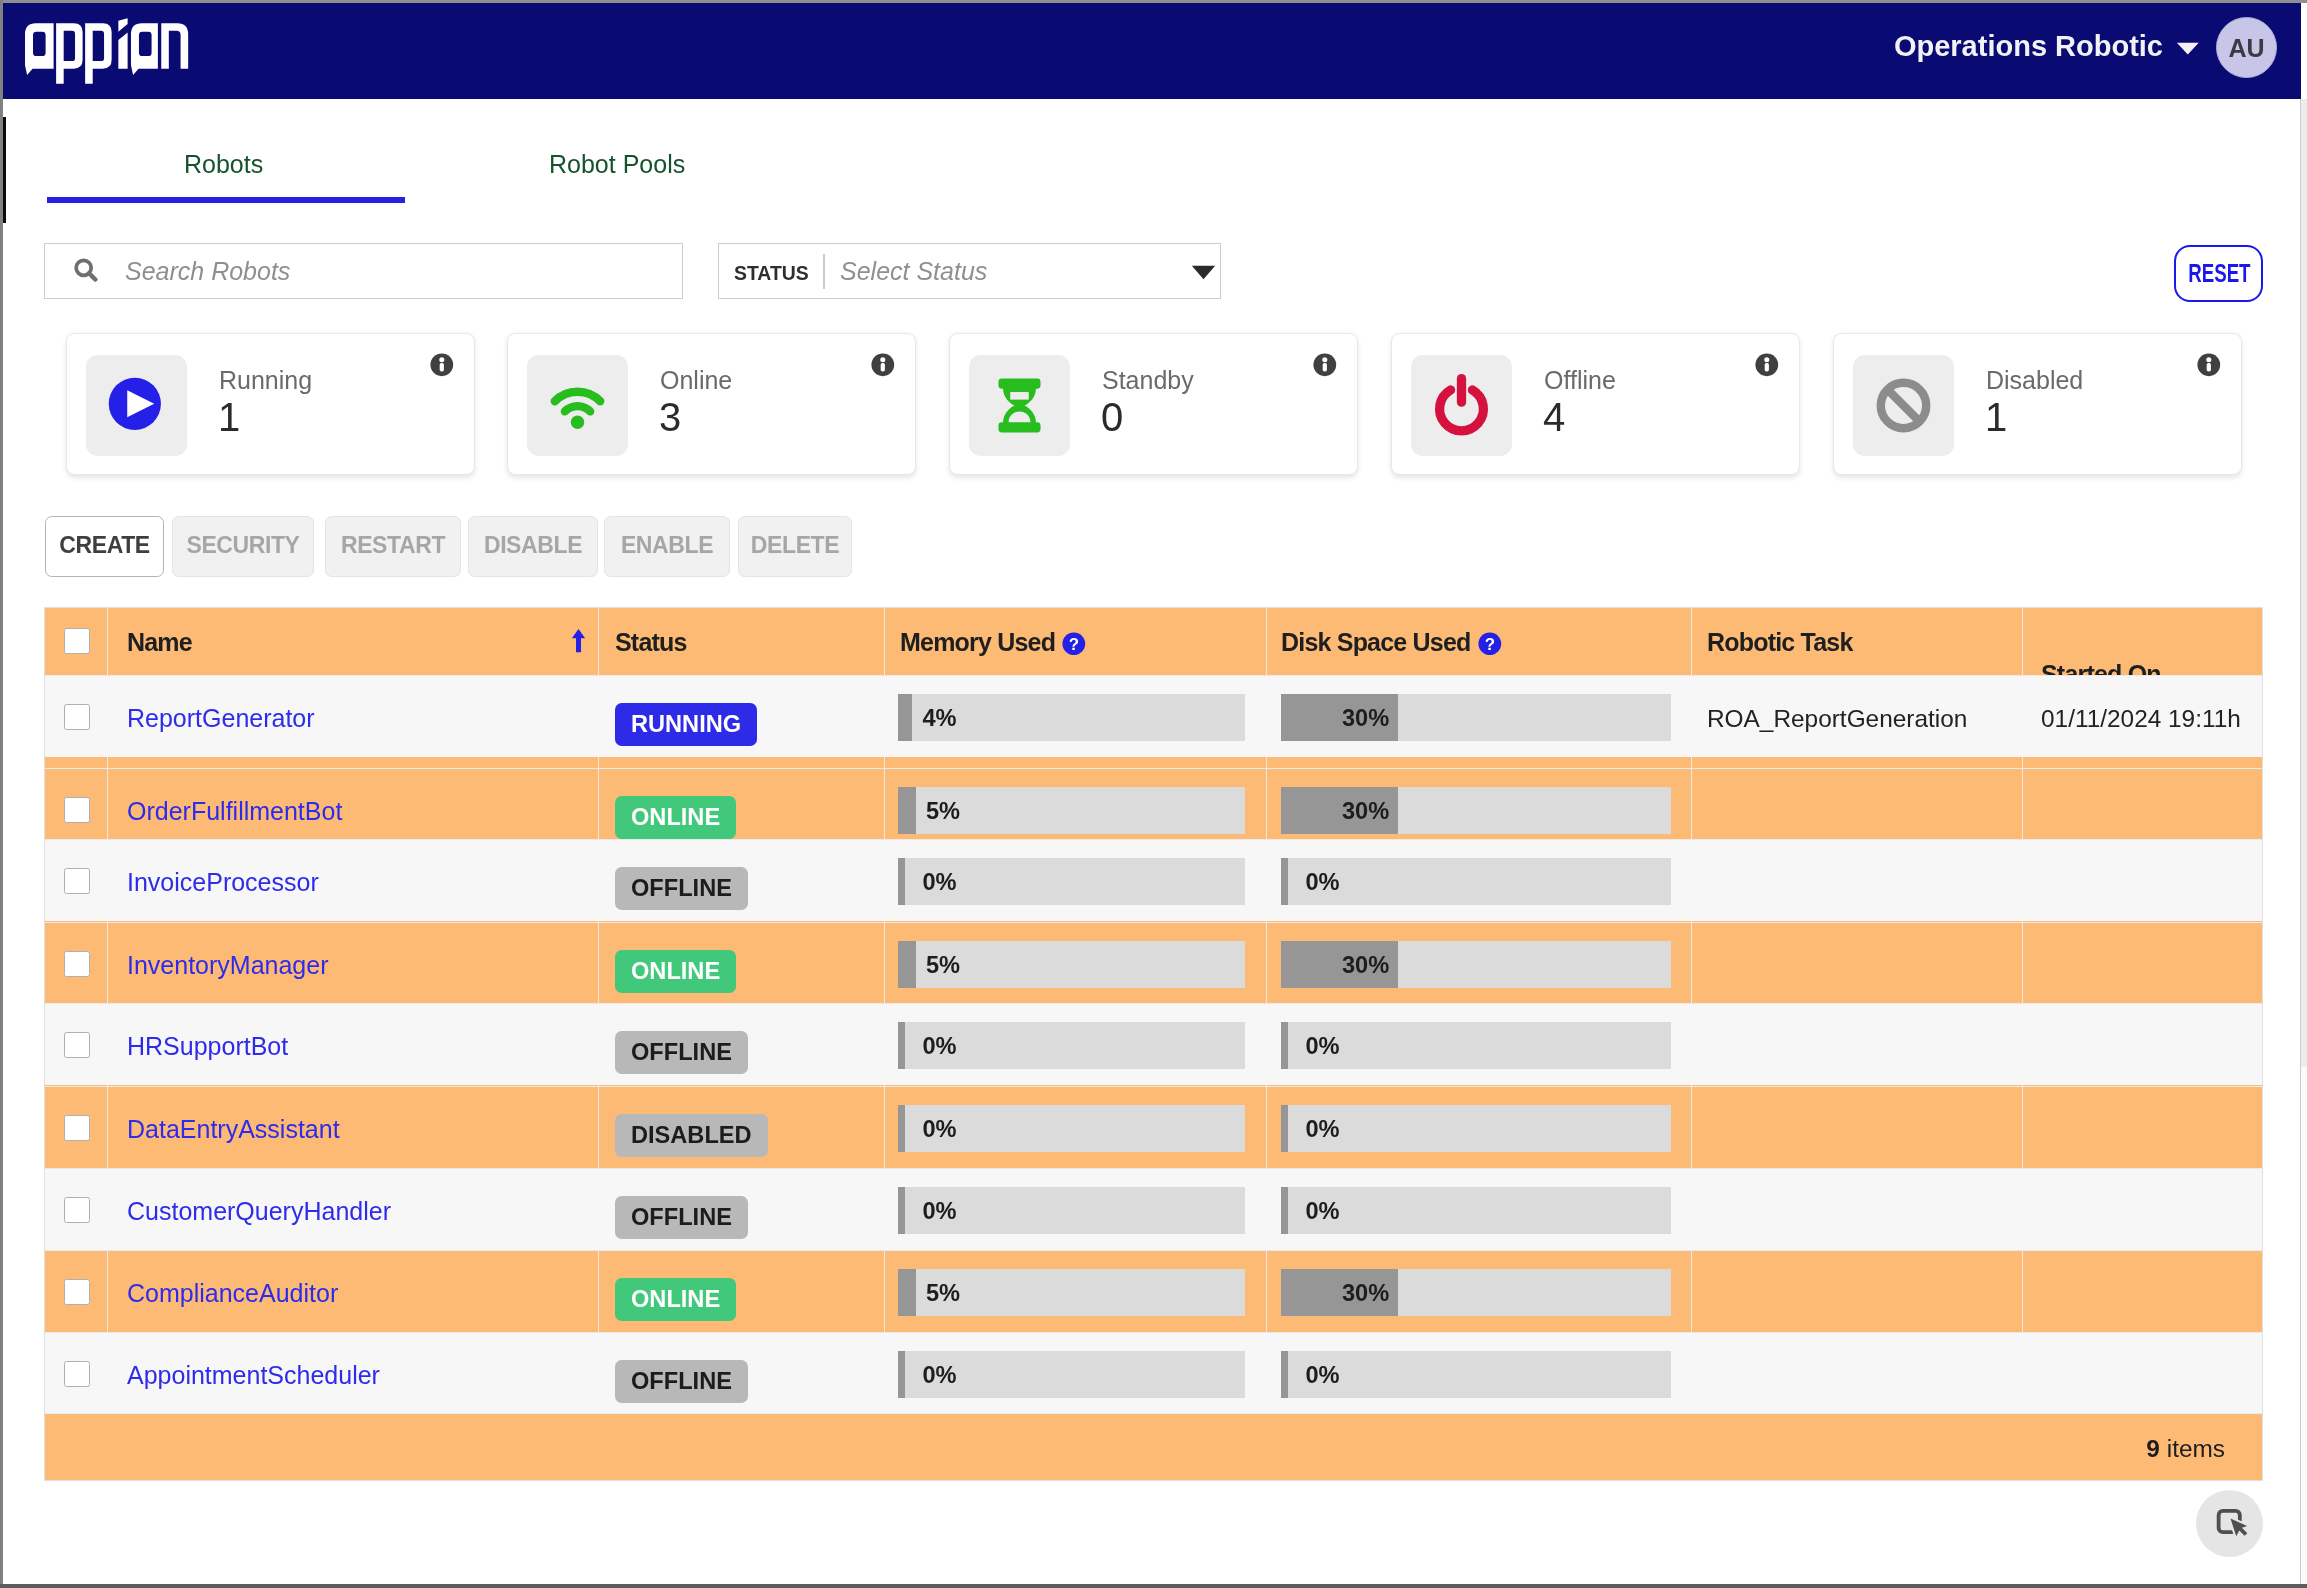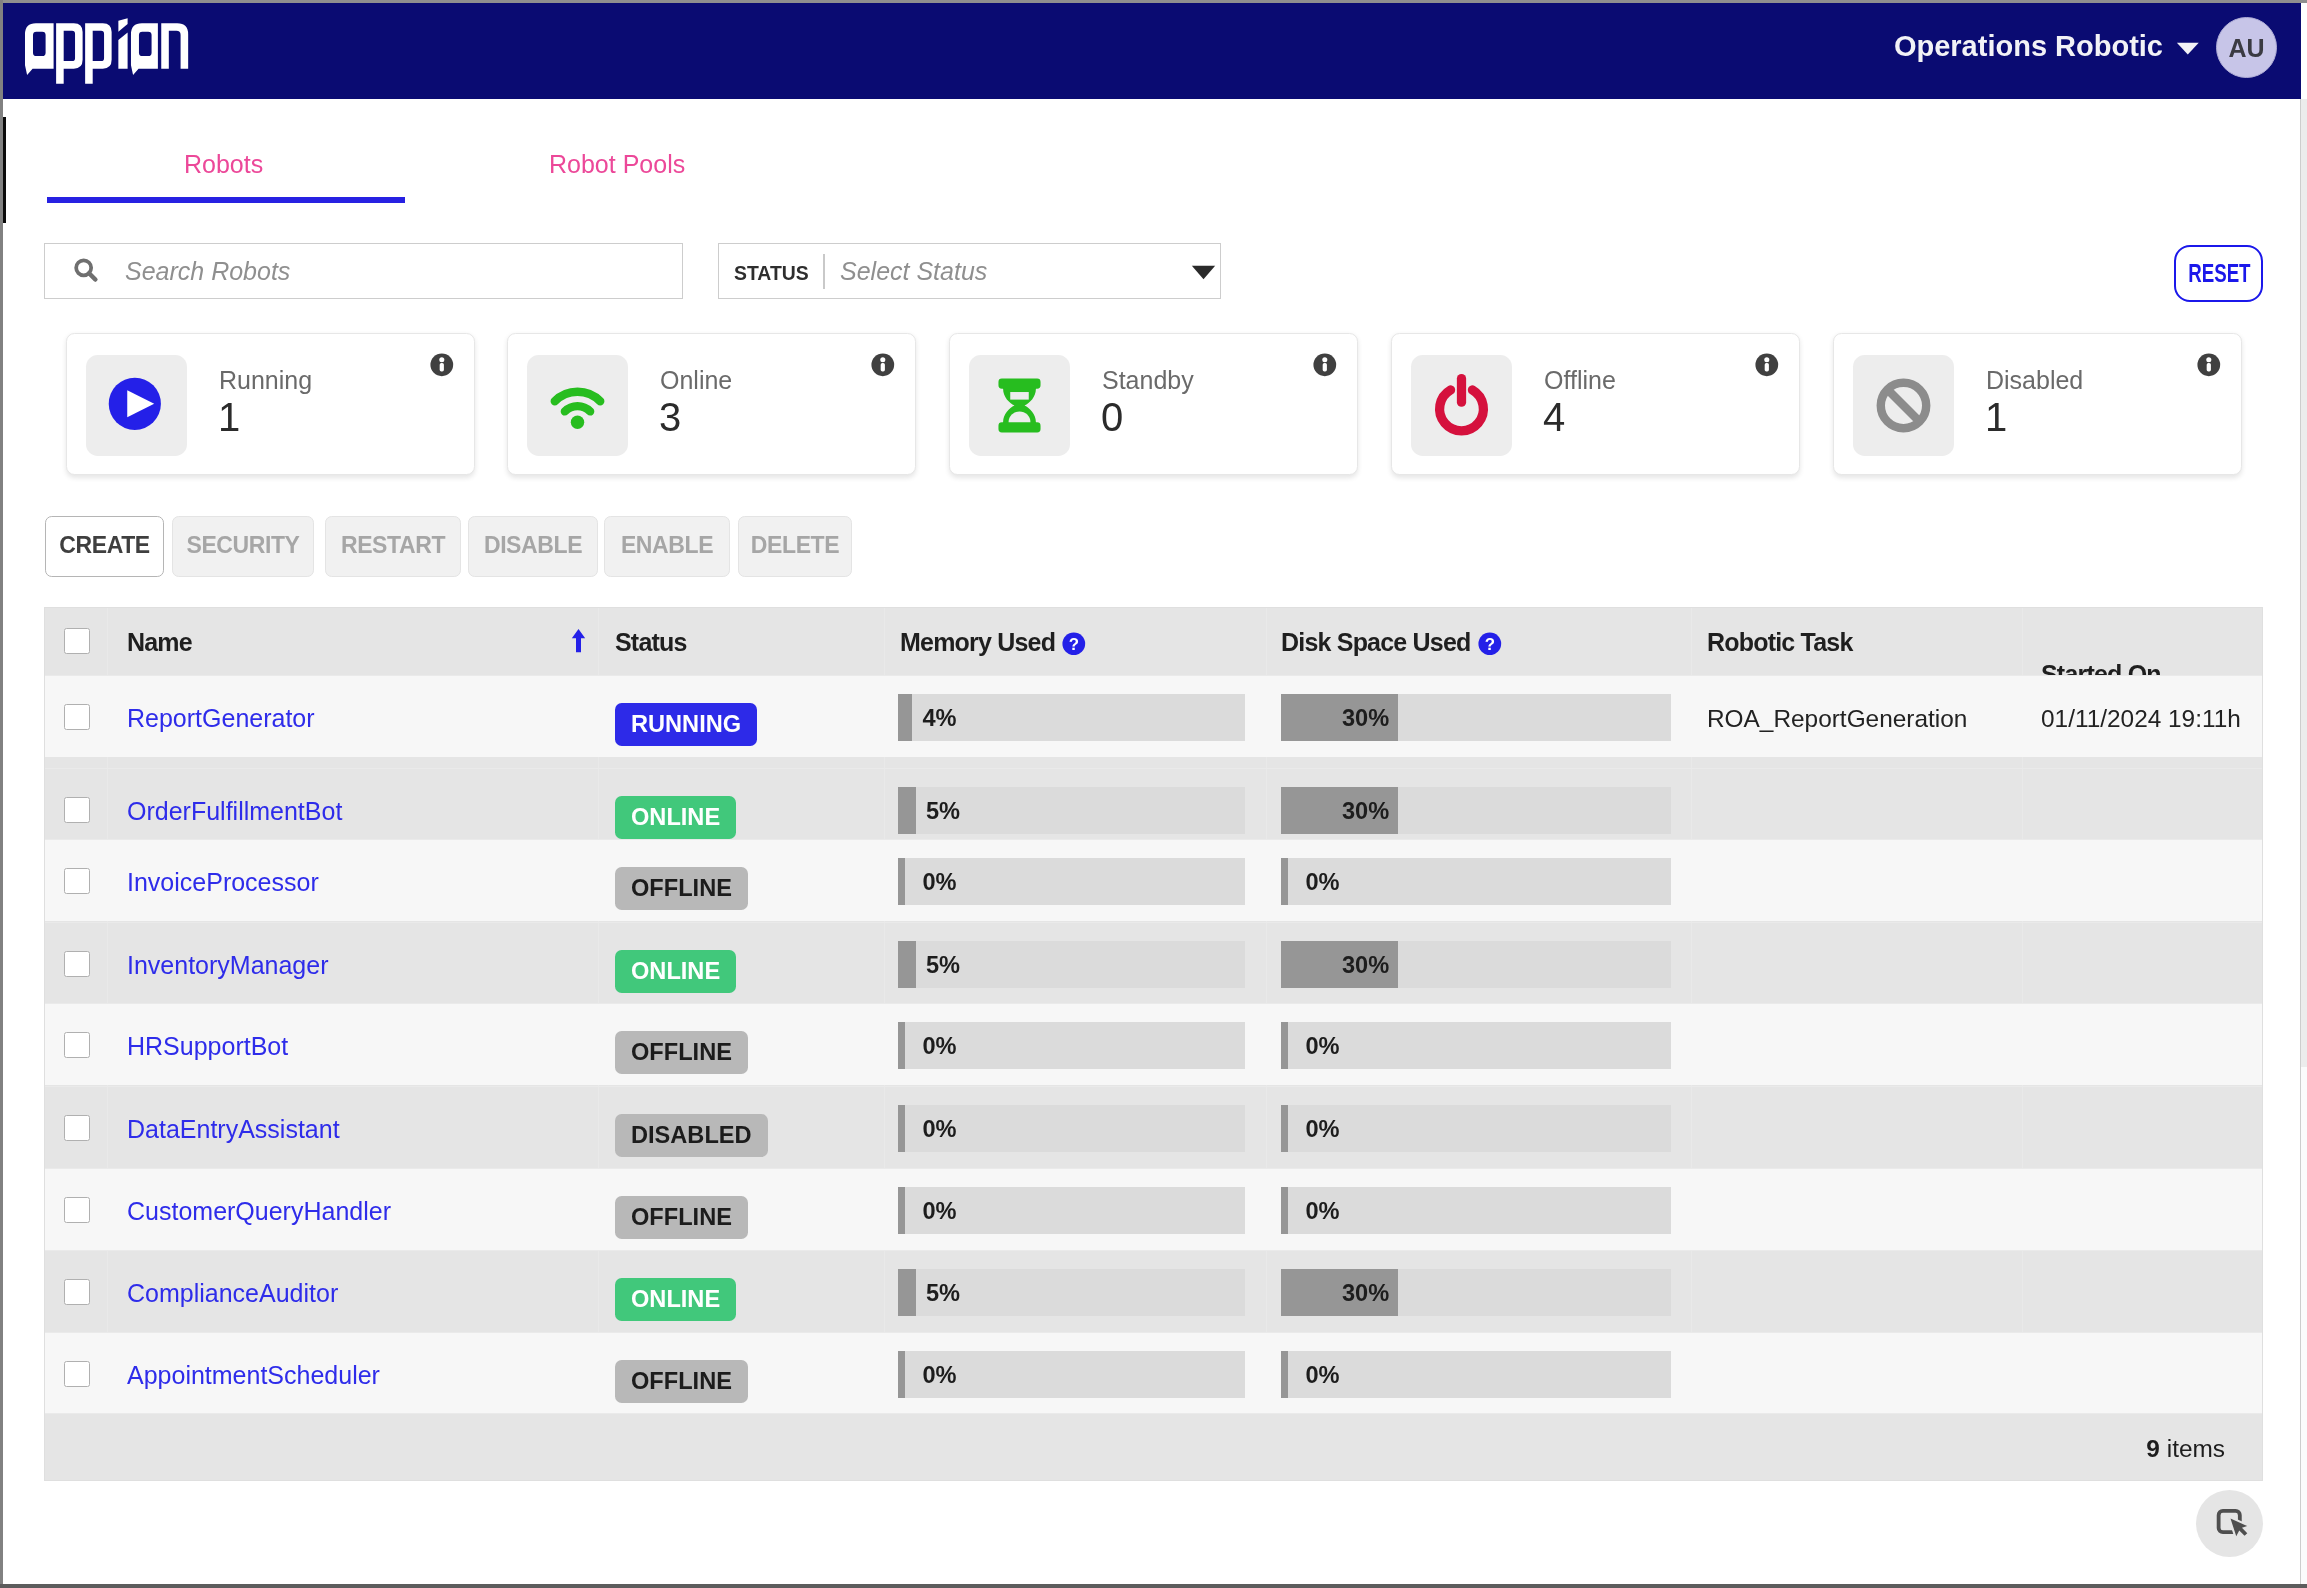--- a/index.html
+++ b/index.html
@@ -17,7 +17,7 @@
   #f-right-thumb { left:2301px; top:99px; width:5.9px; height:968px; background:#ececec; }
   #ltick { left:2.5px; top:117px; width:3.4px; height:106px; background:#0a0a0a; }
   
-  .tabtxt { font-size:25px; color:#ec4899; }
+  .tabtxt { font-size:25px; color:#14532d; }
   #tab-underline { left:47px; top:197px; width:358px; height:5.9px; background:#2721e2; }
   
   .inputbox { border:1.7px solid #cdcdcd; background:#fff; }

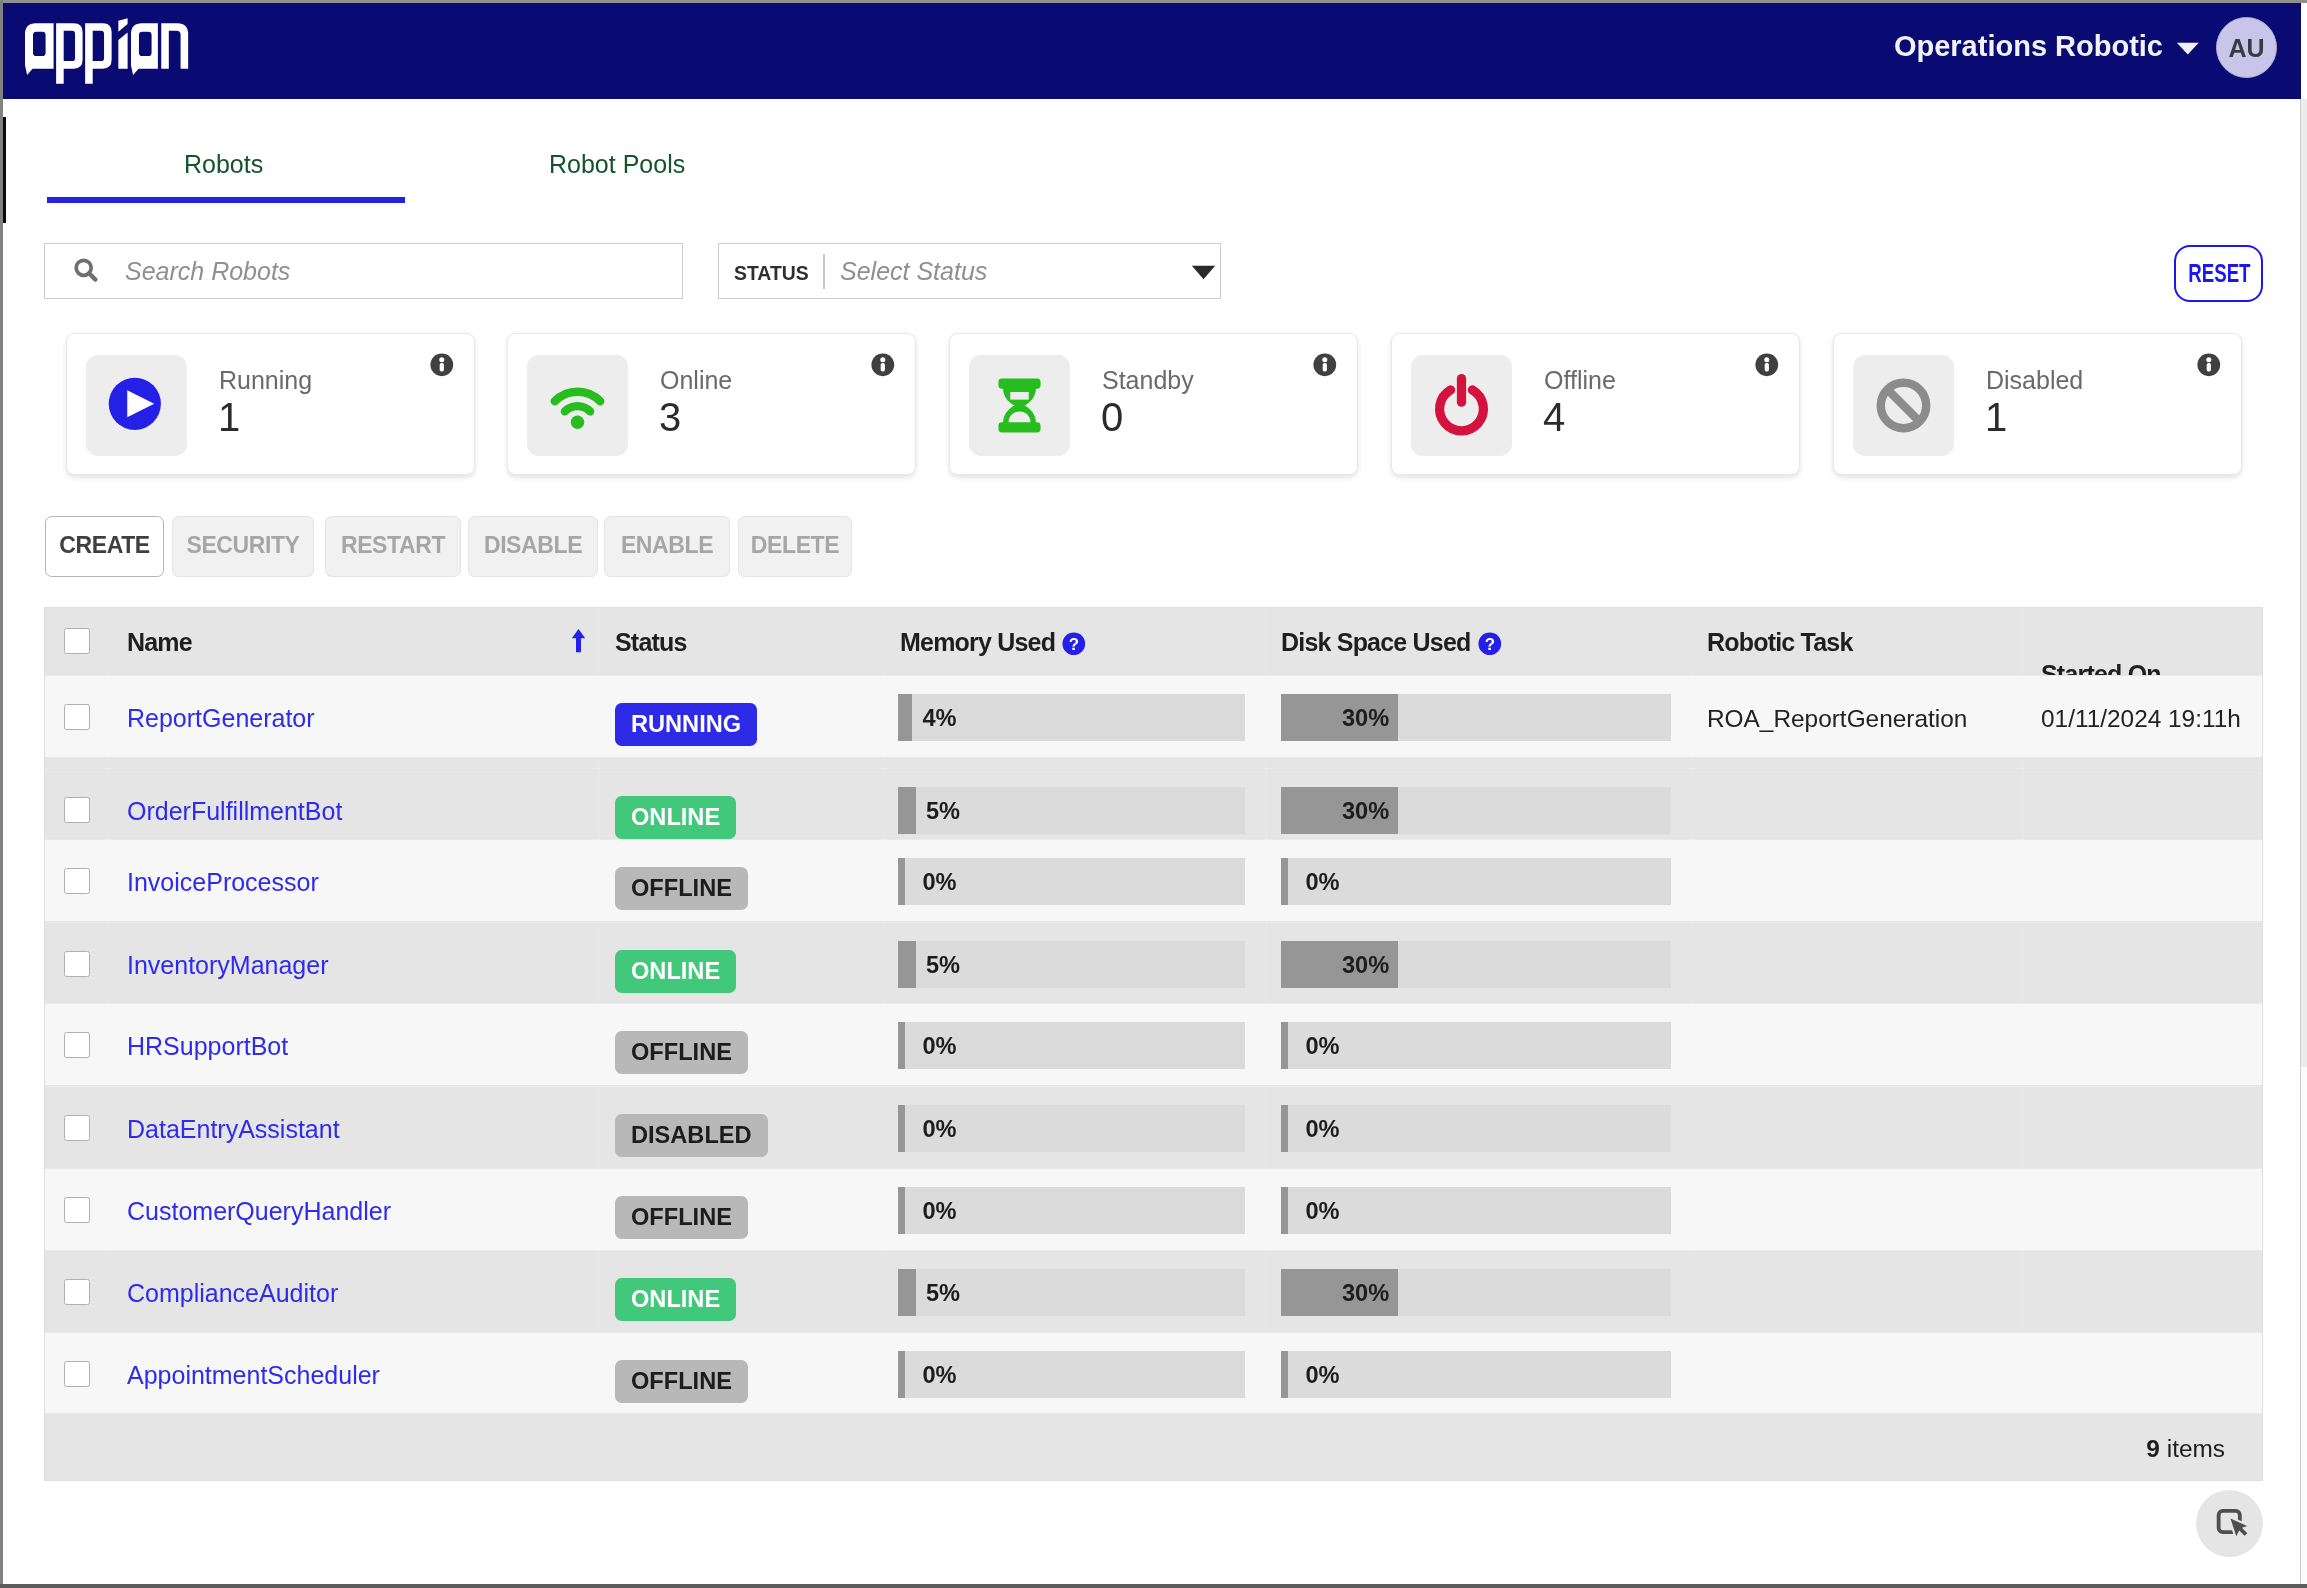--- a/index.html
+++ b/index.html
@@ -35,7 +35,7 @@
   .abtn.en { background:#fff; border:1.7px solid #b5b5b5; color:#3f3f3f; }
   .abtn.dis { background:#f1f1f1; border:1.7px solid #e4e4e4; color:#a6a6a6; }
   
-  #tbl { left:44px; top:607px; width:2219px; height:874px; border:0.8px solid #dfdfdf; background:#e5e5e5; }
+  #tbl { left:44px; top:607px; width:2219px; height:874px; border:0.8px solid #dfdfdf; background:#fdba74; }
   .vline { position:absolute; top:0; width:0.8px; background:#e9e9e9; }
   .hcell { position:absolute; font-weight:bold; font-size:25px; color:#1f1f1f; top:20px; letter-spacing:-0.8px; }
   .trow { position:absolute; left:0; width:2217px; border-top:0.8px solid #eaeaea; }

